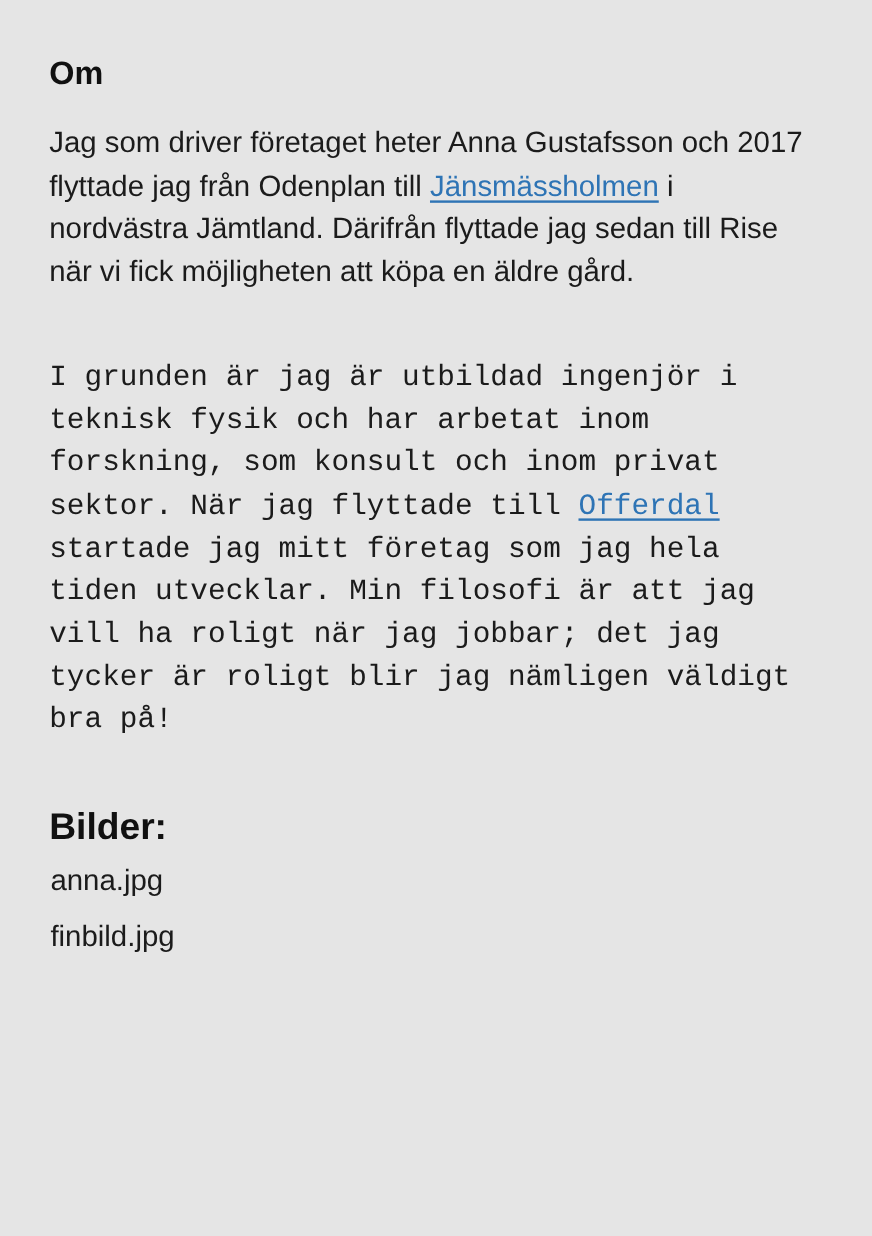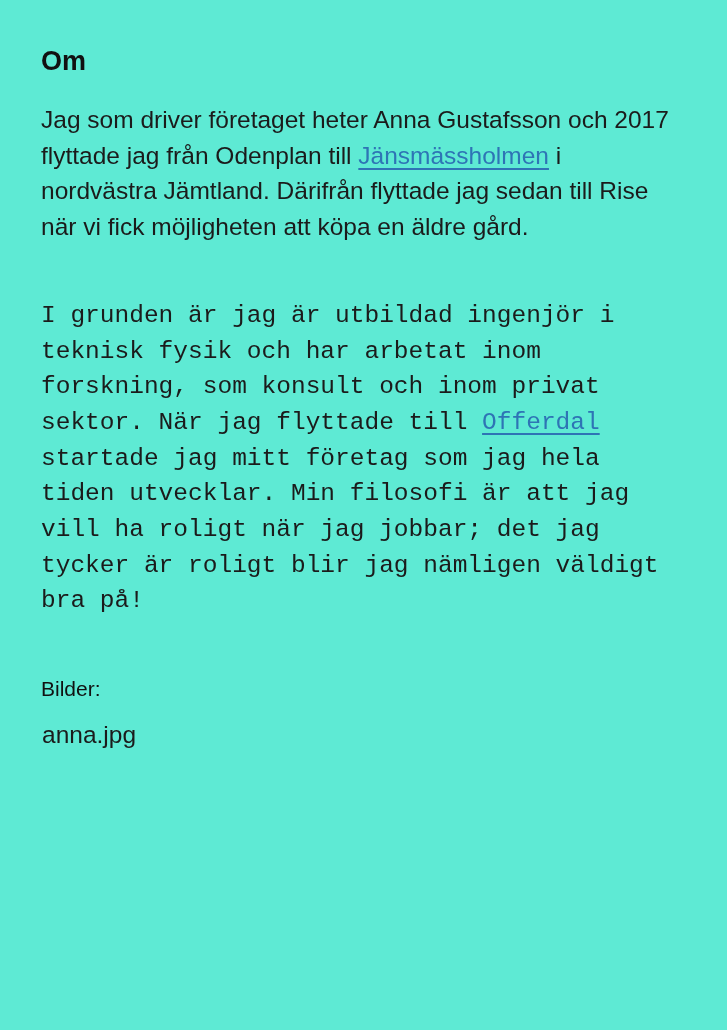--- a/index.html
+++ b/index.html
@@ -19,7 +19,7 @@
     width: 727px;
     height: 1030px;
     padding: 44px 47px 0 41px;
-    background: #5eead4;
+    background: #e5e5e5;
   }
   .doc-heading {
     font-size: 27px;

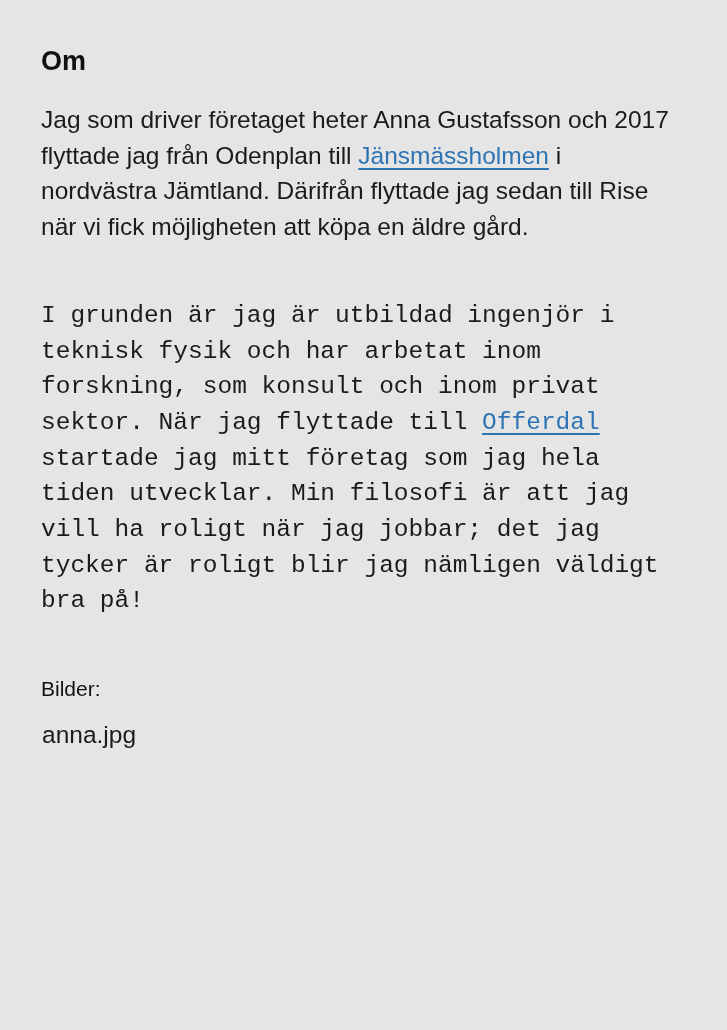--- a/index.html
+++ b/index.html
@@ -46,8 +46,8 @@
     cursor: pointer;
   }
   .images-heading {
-    font-size: 21px;
-    font-weight: 400;
+    font-size: 31px;
+    font-weight: 700;
     line-height: 35.7px;
     margin: 0 0 10px 0;
     color: #111111;

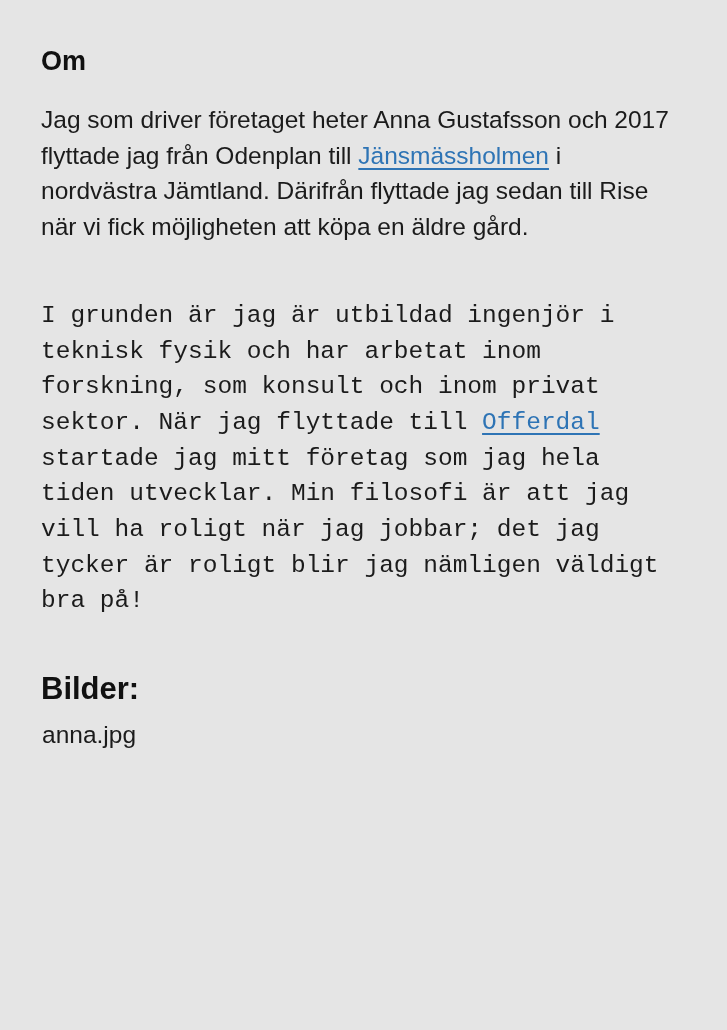--- a/index.html
+++ b/index.html
@@ -73,6 +73,7 @@
 
   <p class="file-name">anna.jpg</p>
 
+  <p class="file-name">finbild.jpg</p>
 
 </div>
 

